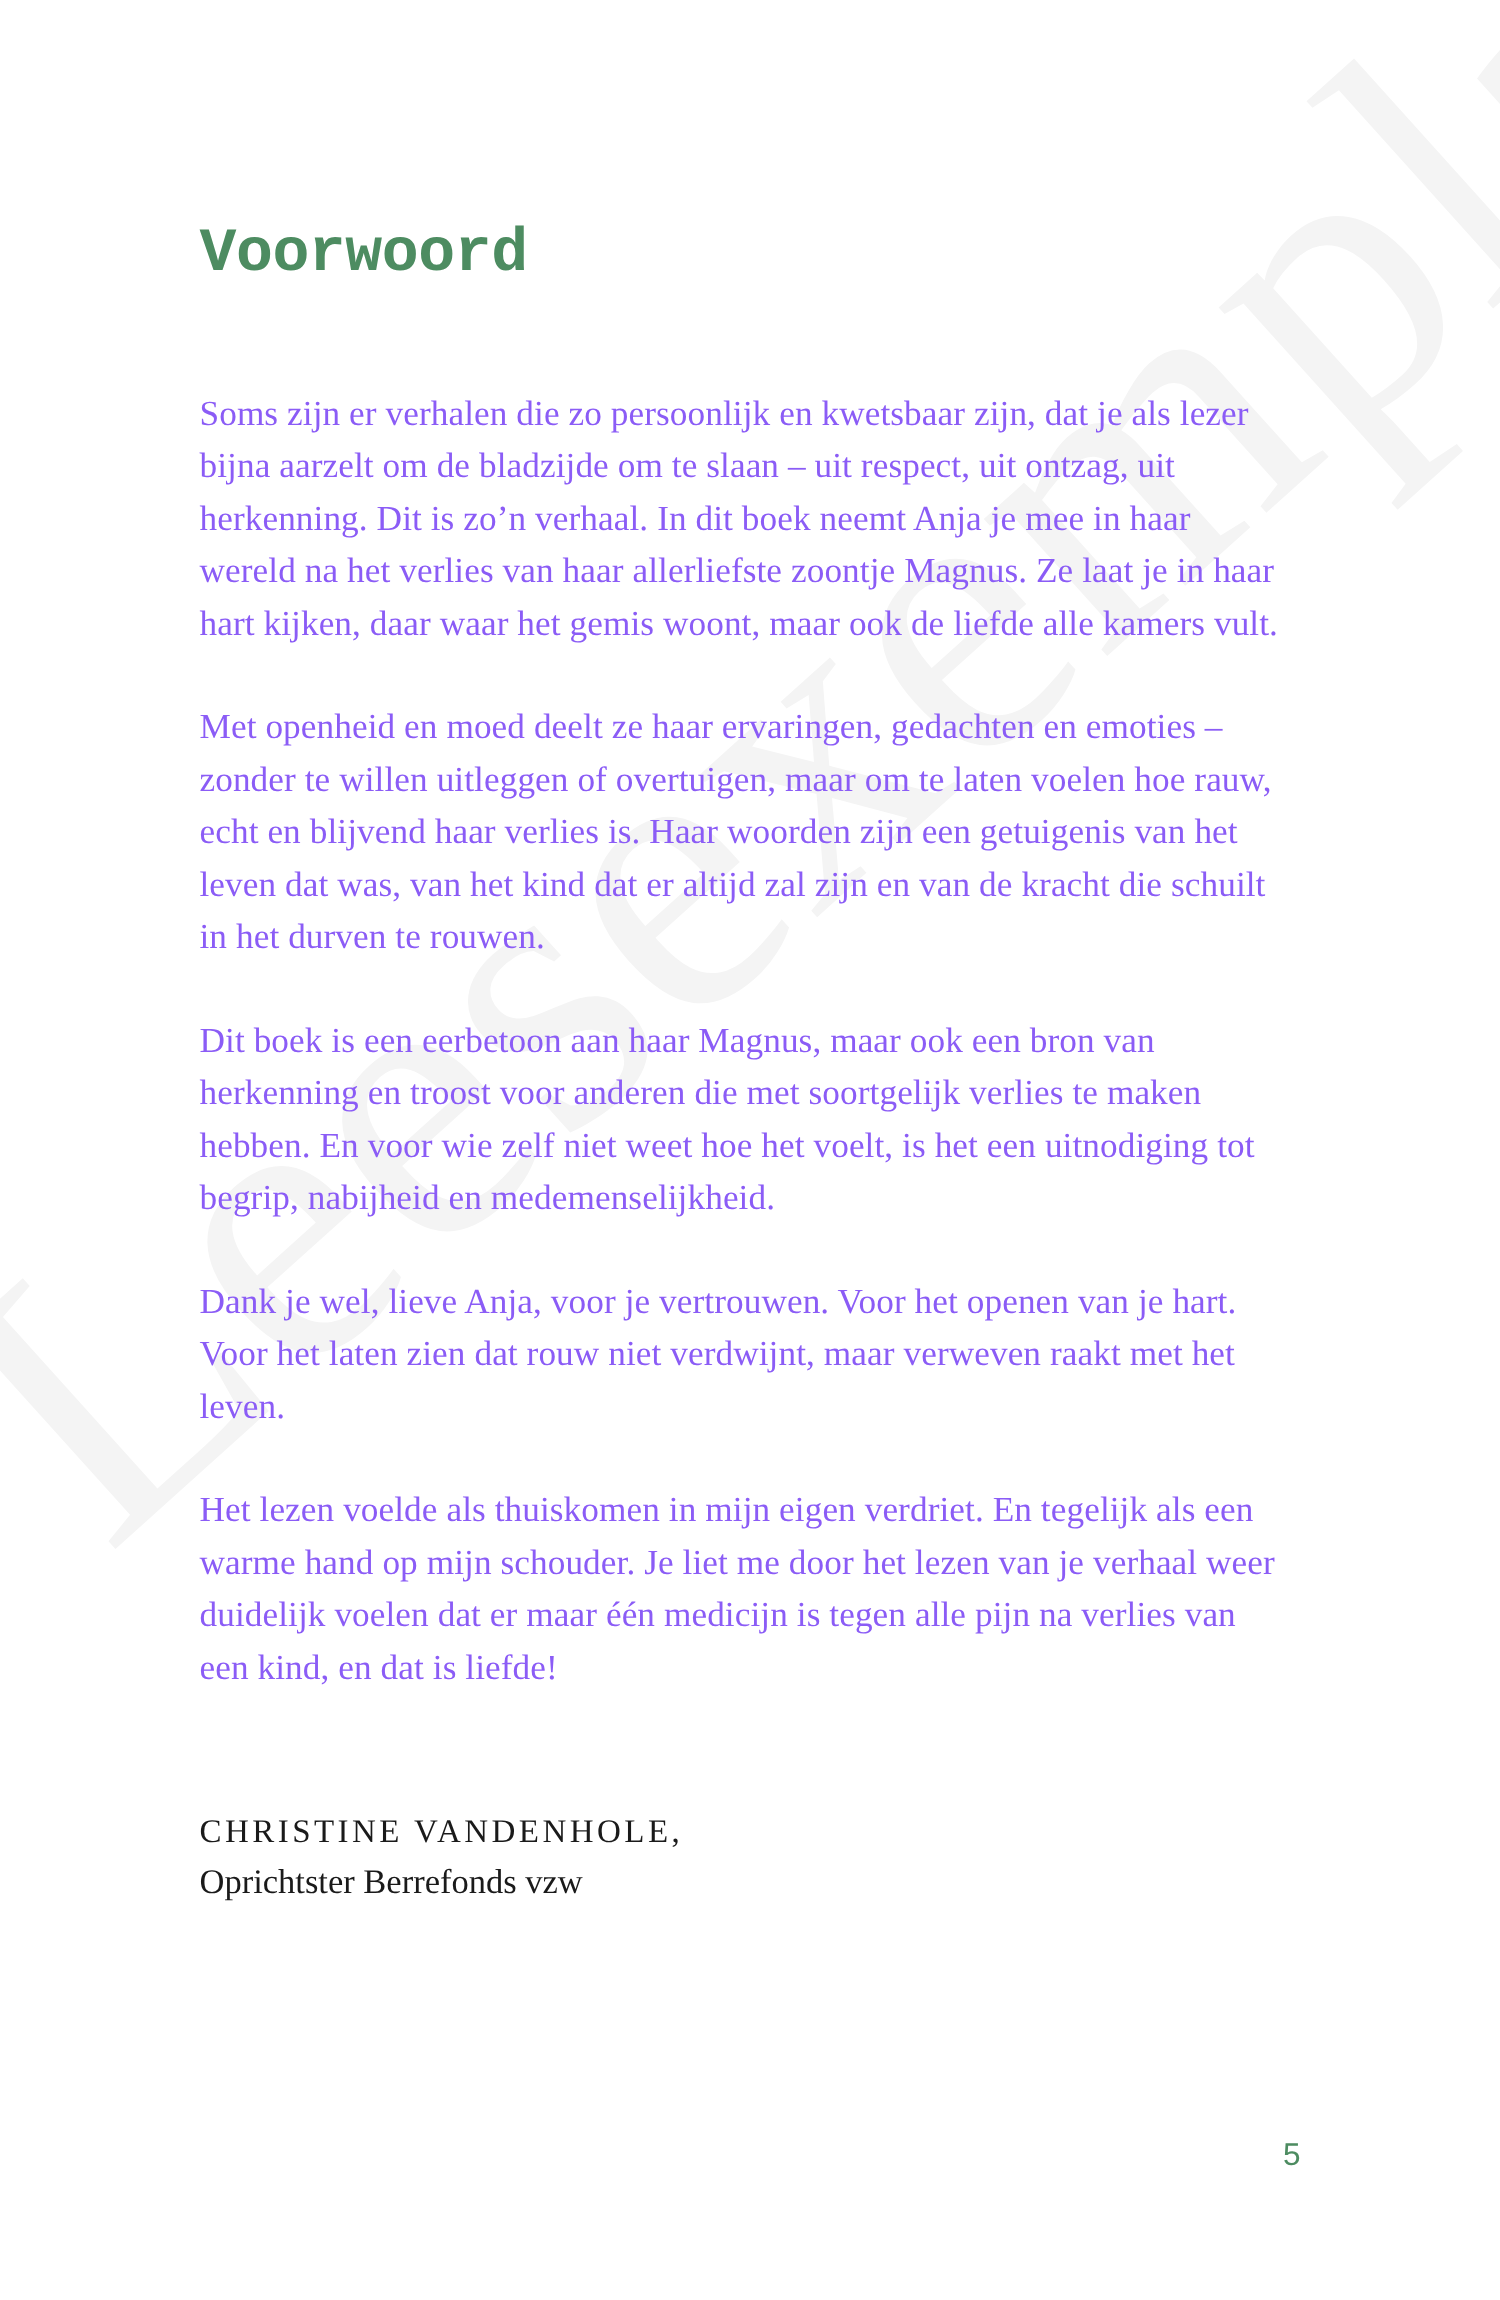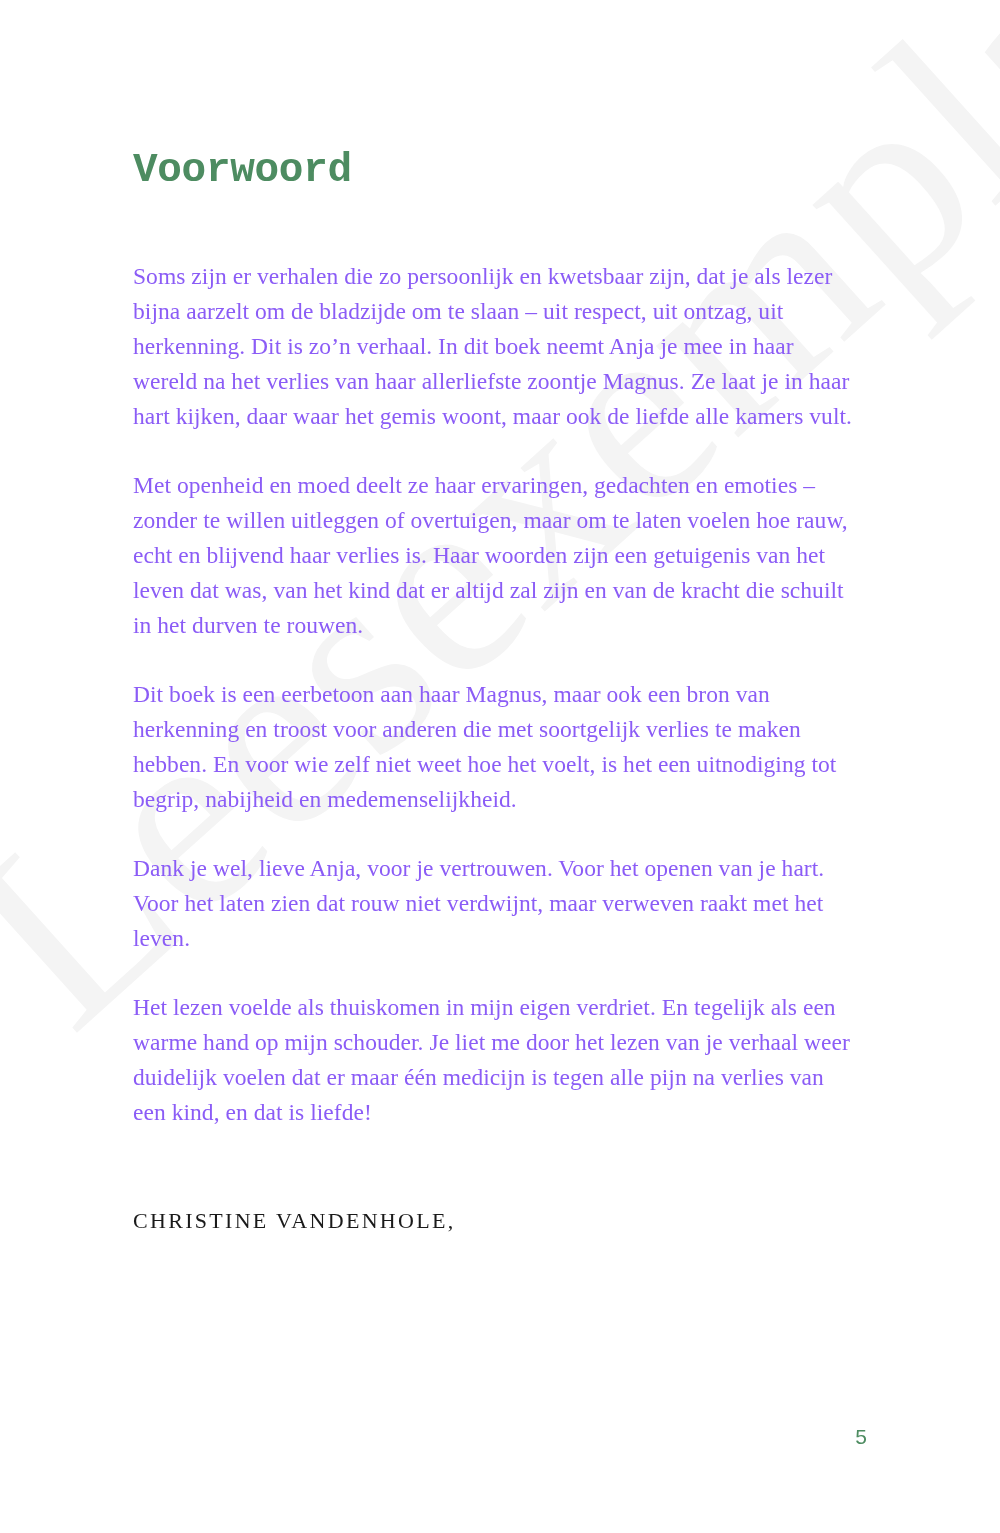--- a/index.html
+++ b/index.html
@@ -127,6 +127,7 @@
 
     <div class="signature">
       <div class="sign-name">CHRISTINE VANDENHOLE,</div>
+      <div class="sign-line">Oprichtster Berrefonds vzw</div>
     </div>
 
   </div>

